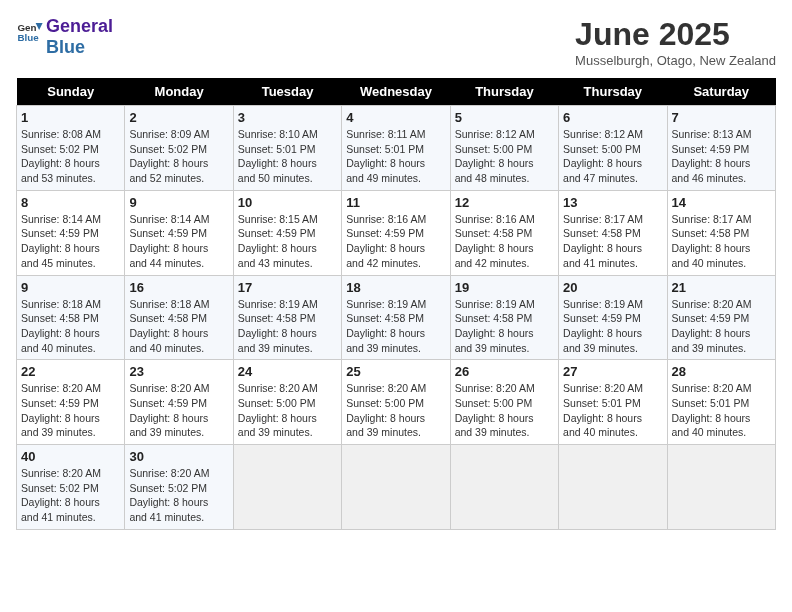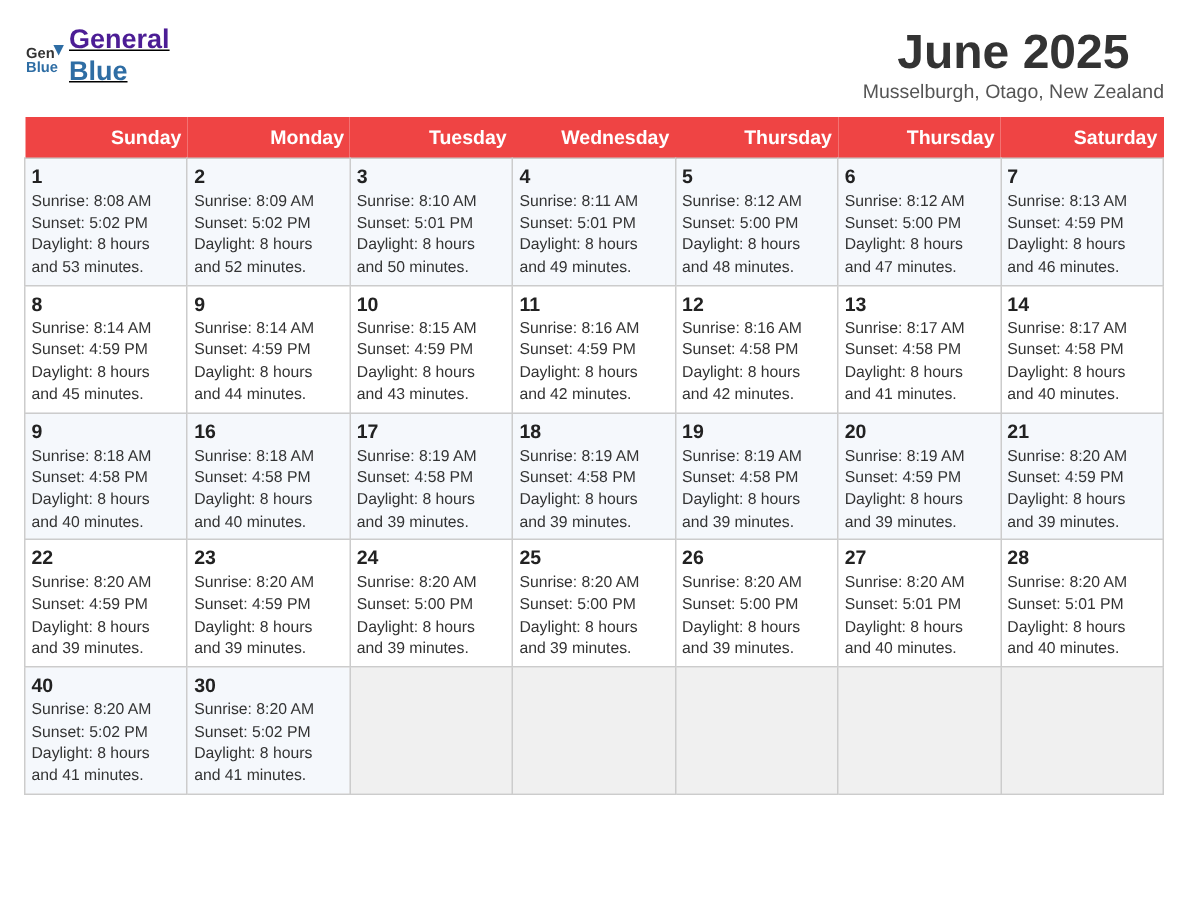--- a/index.html
+++ b/index.html
@@ -18,8 +18,7 @@
     }
     .logo {
       display: flex;
-      align-items: center;
-      text-decoration: underline;
+      align-items: flex-start;
     }
     .logo-icon {
       width: 28px;

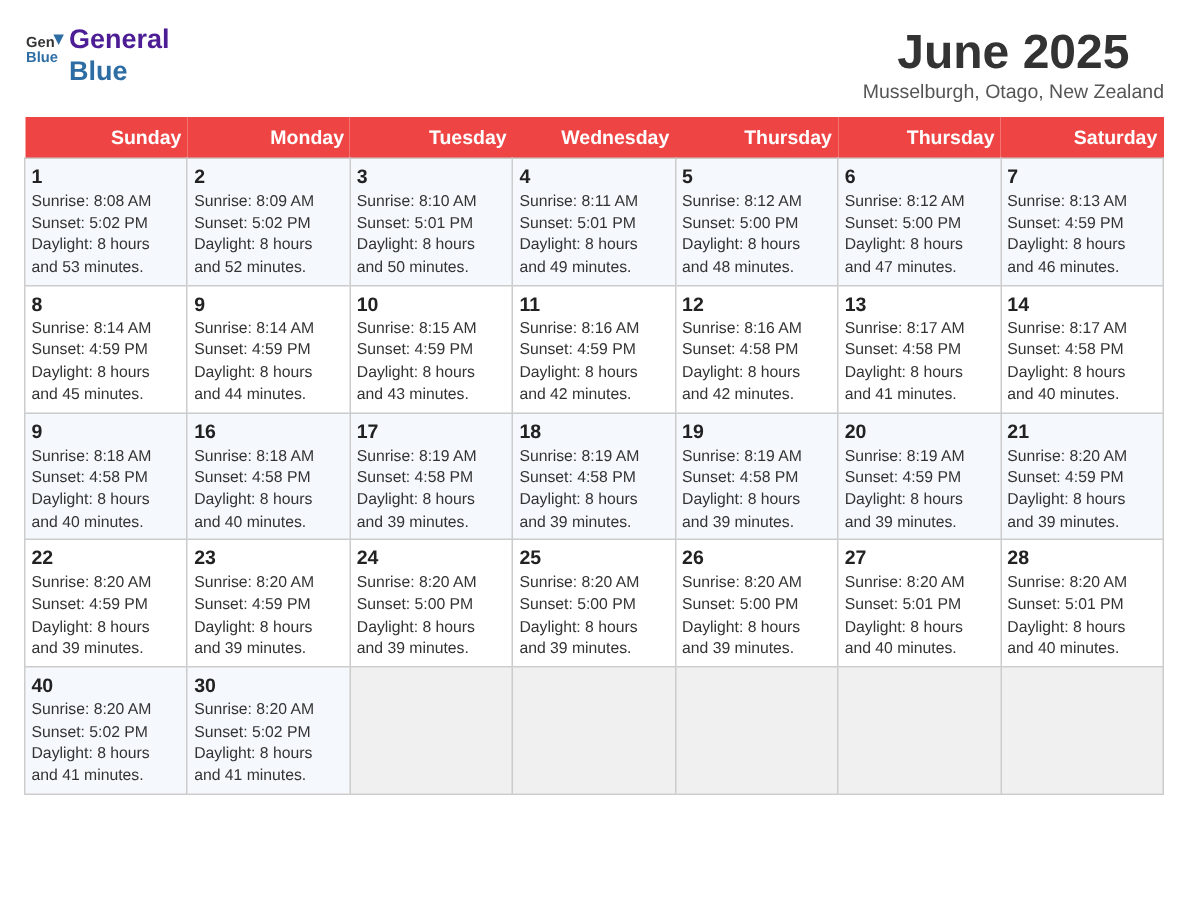--- a/index.html
+++ b/index.html
@@ -26,7 +26,7 @@
       margin-right: 2px;
     }
     .title-block {
-      text-align: center;
+      text-align: left;
     }
     .month-title {
       font-size: 32px;

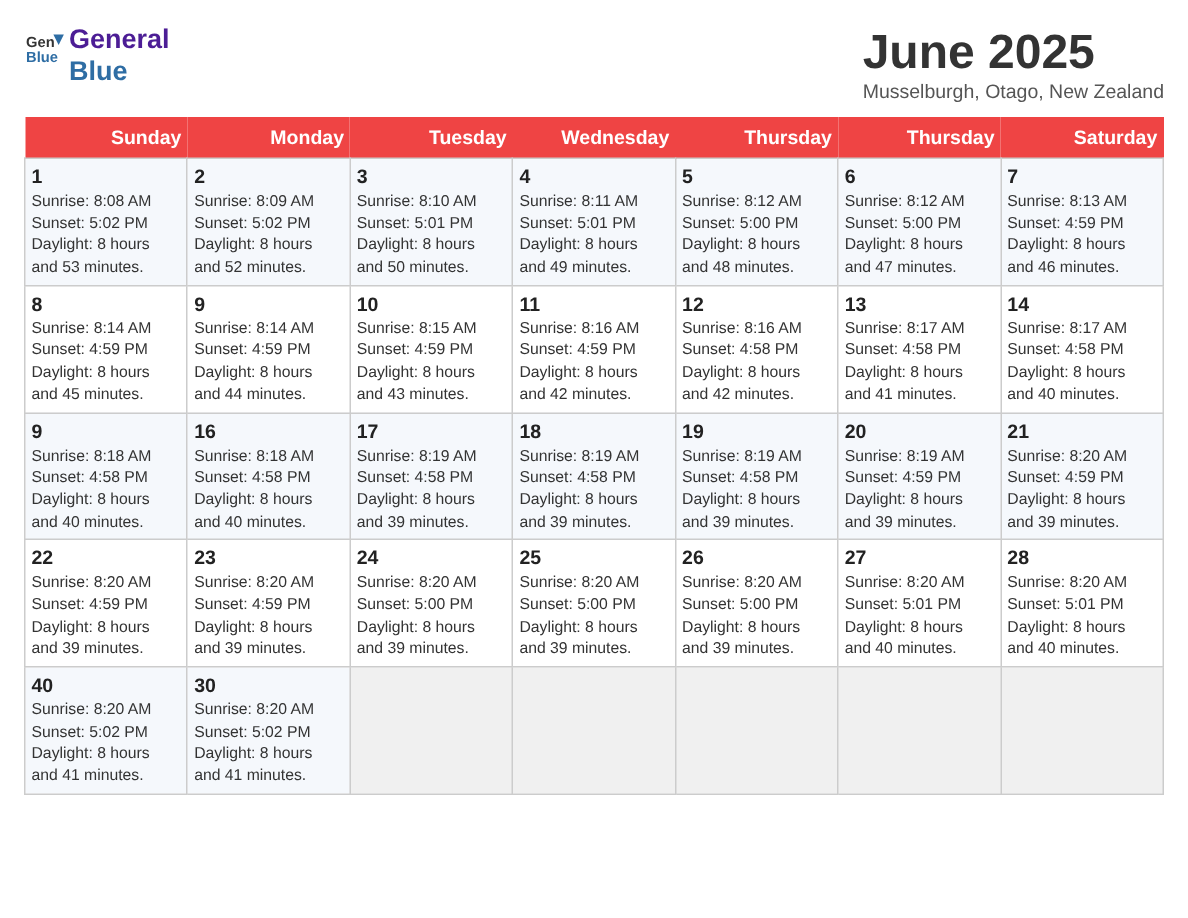--- a/index.html
+++ b/index.html
@@ -43,10 +43,10 @@
       font-size: 11px;
     }
     .calendar-table th {
-      background-color: #ef4444;
+      background-color: #000000;
       color: #fff;
       padding: 6px 4px;
-      text-align: right;
+      text-align: center;
       font-size: 13px;
       font-weight: bold;
     }

